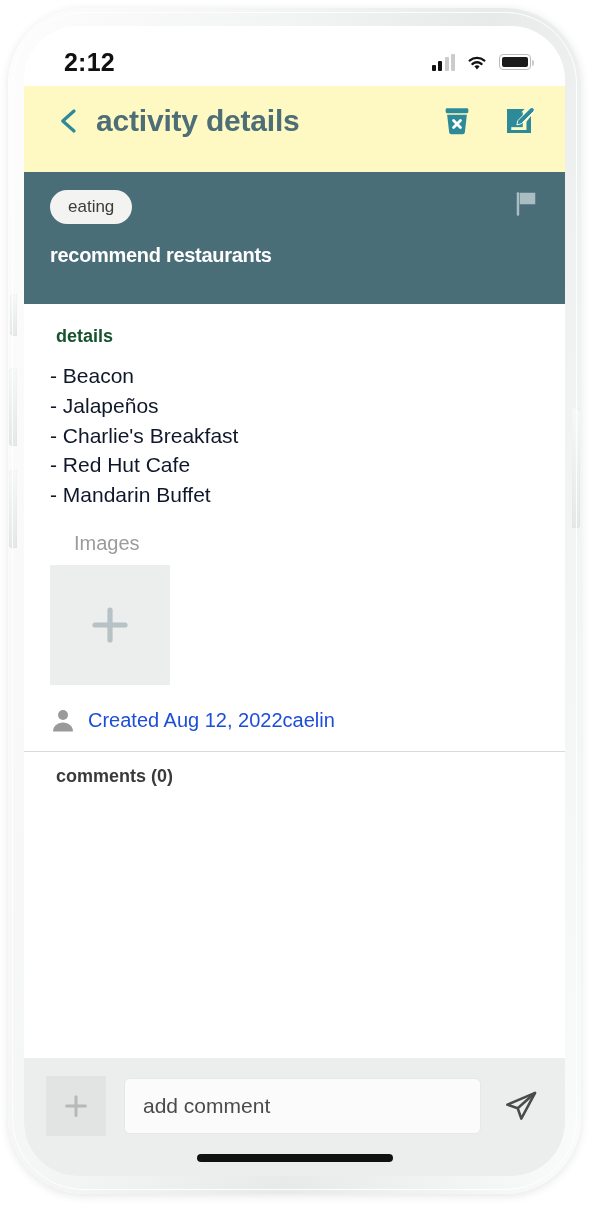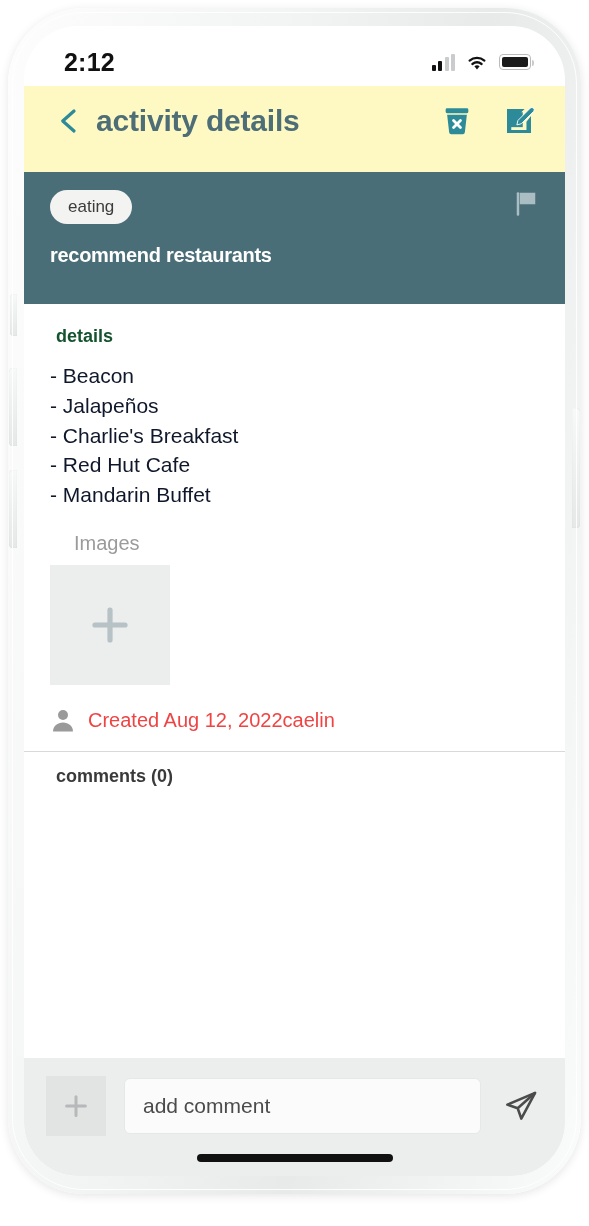--- a/index.html
+++ b/index.html
@@ -172,7 +172,7 @@
     padding-bottom:18px;
   }
   .created-avatar { width:26px; height:26px; display:block; }
-  .created-text { font-size:20px; color:#ef4444; }
+  .created-text { font-size:20px; color:#1d4ed8; }
 
   .divider { height:1px; background:#d8d9da; }
 

